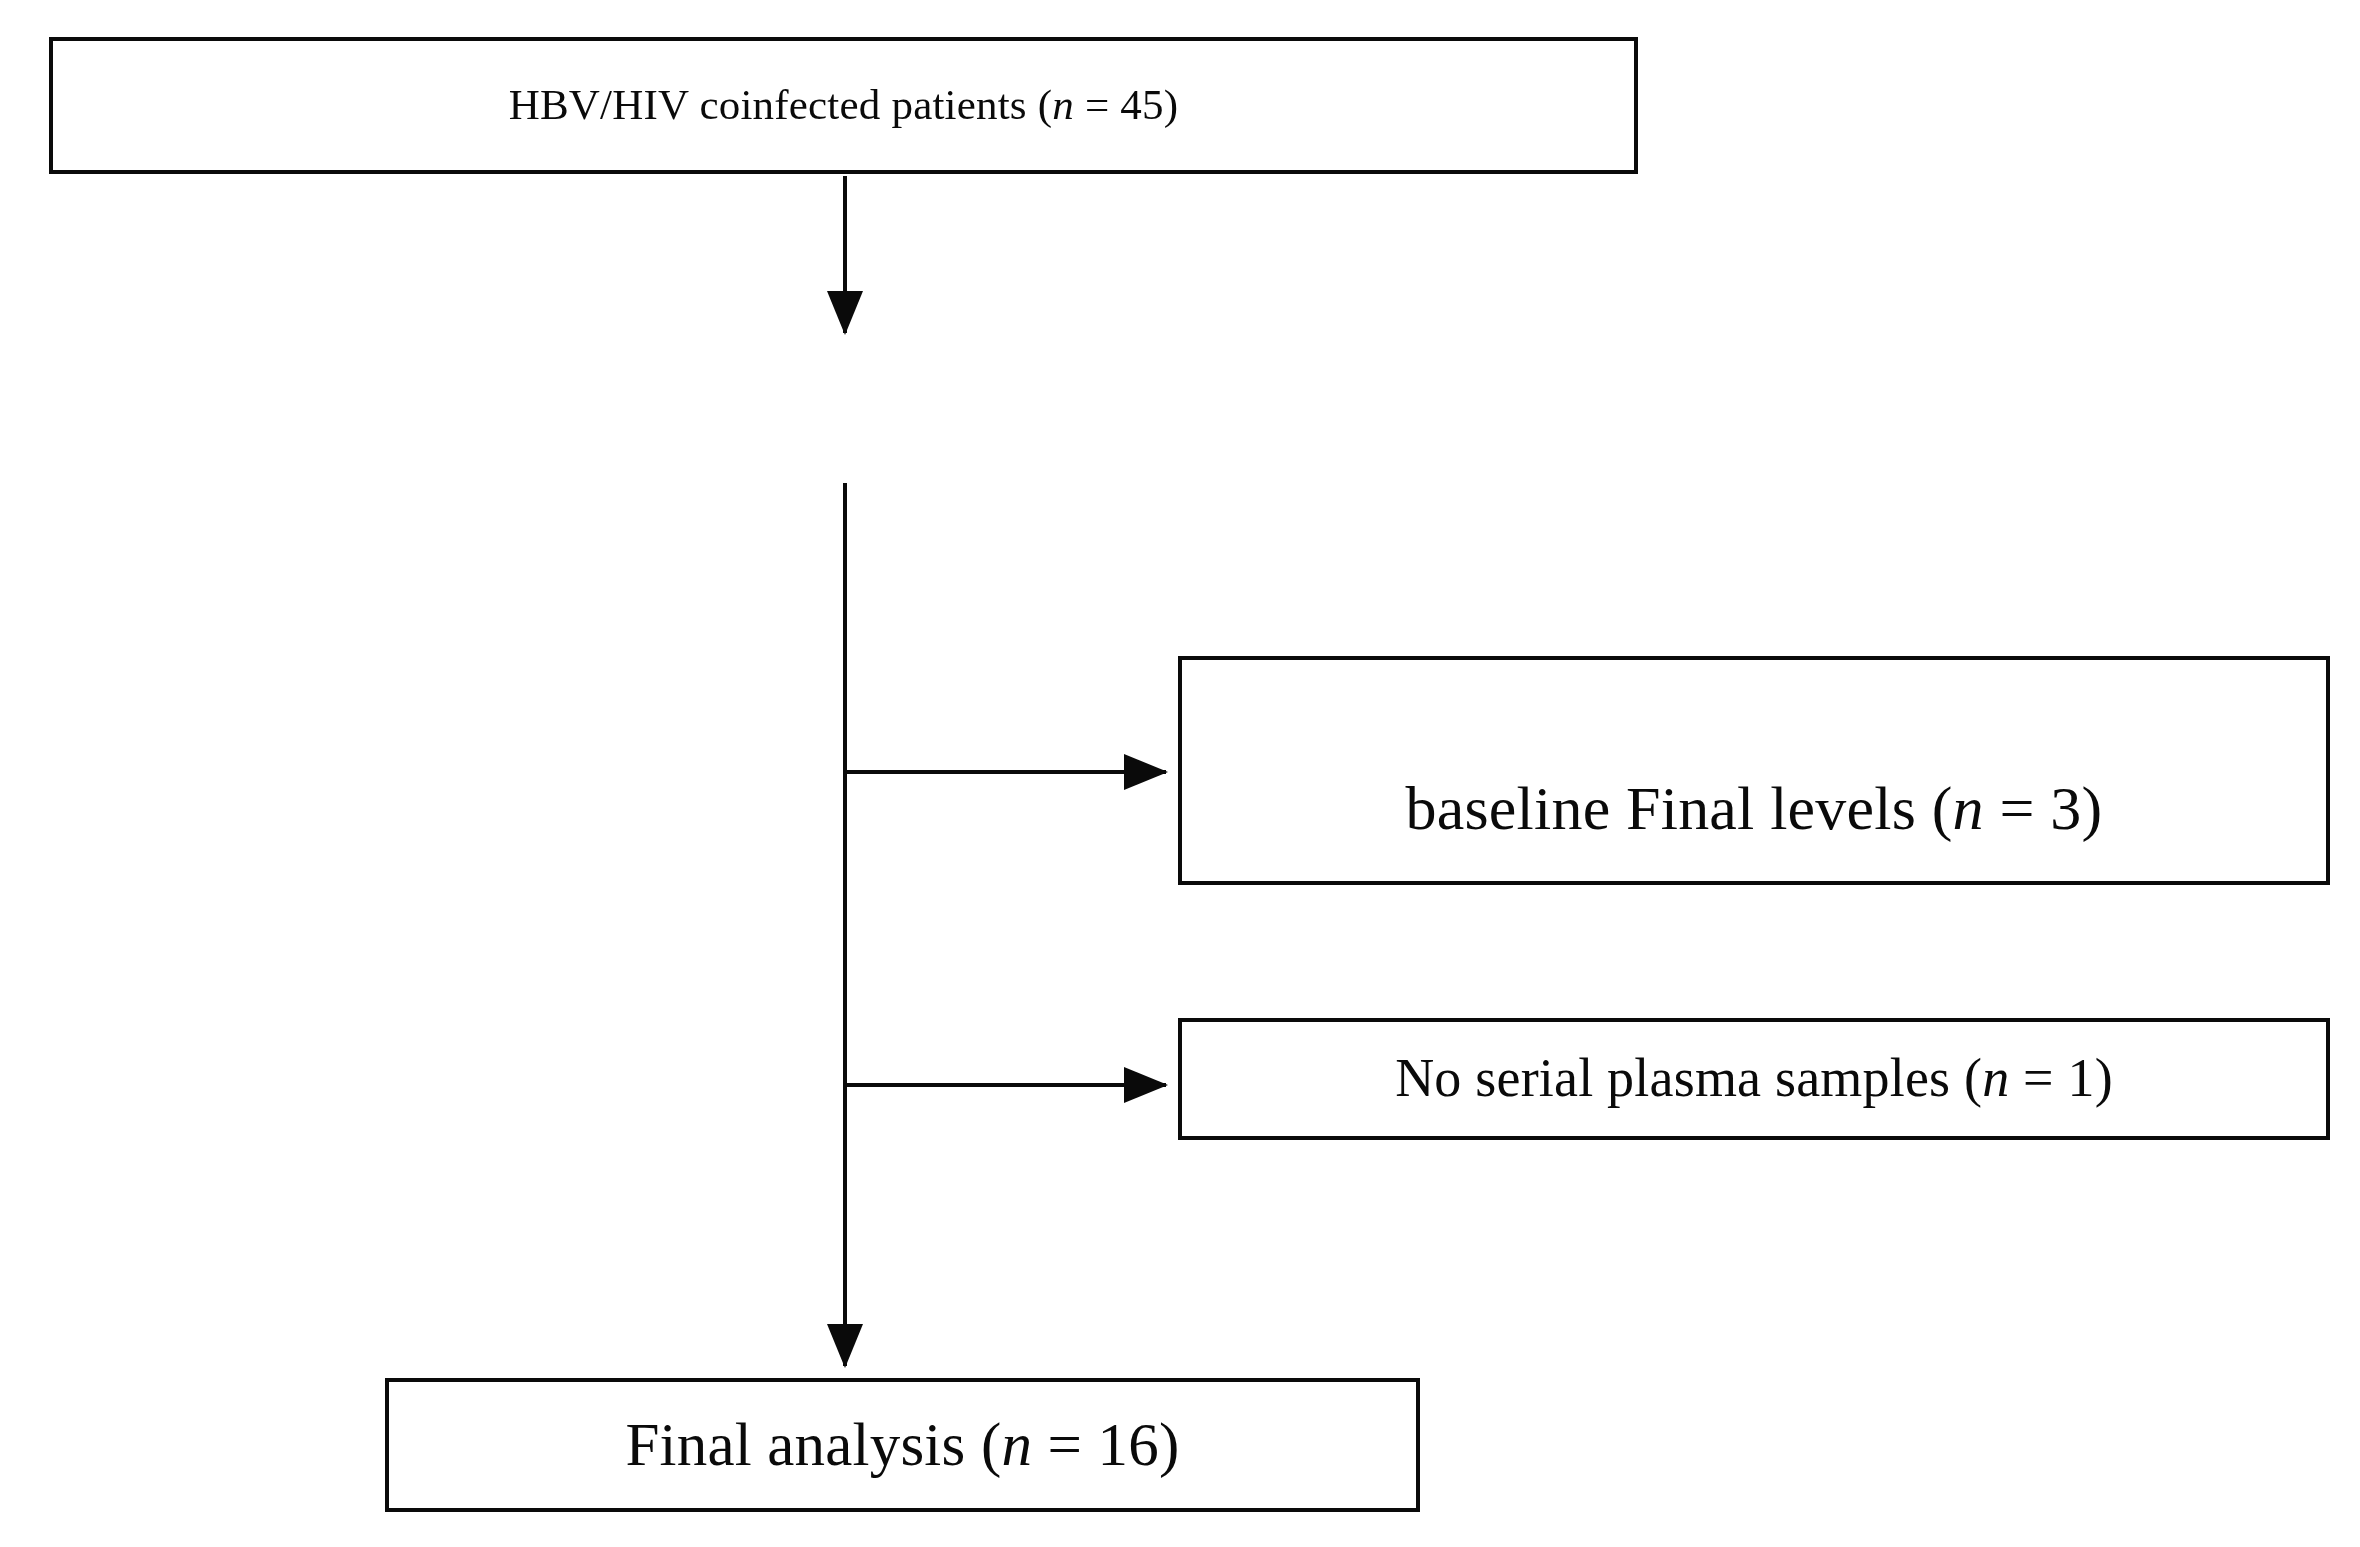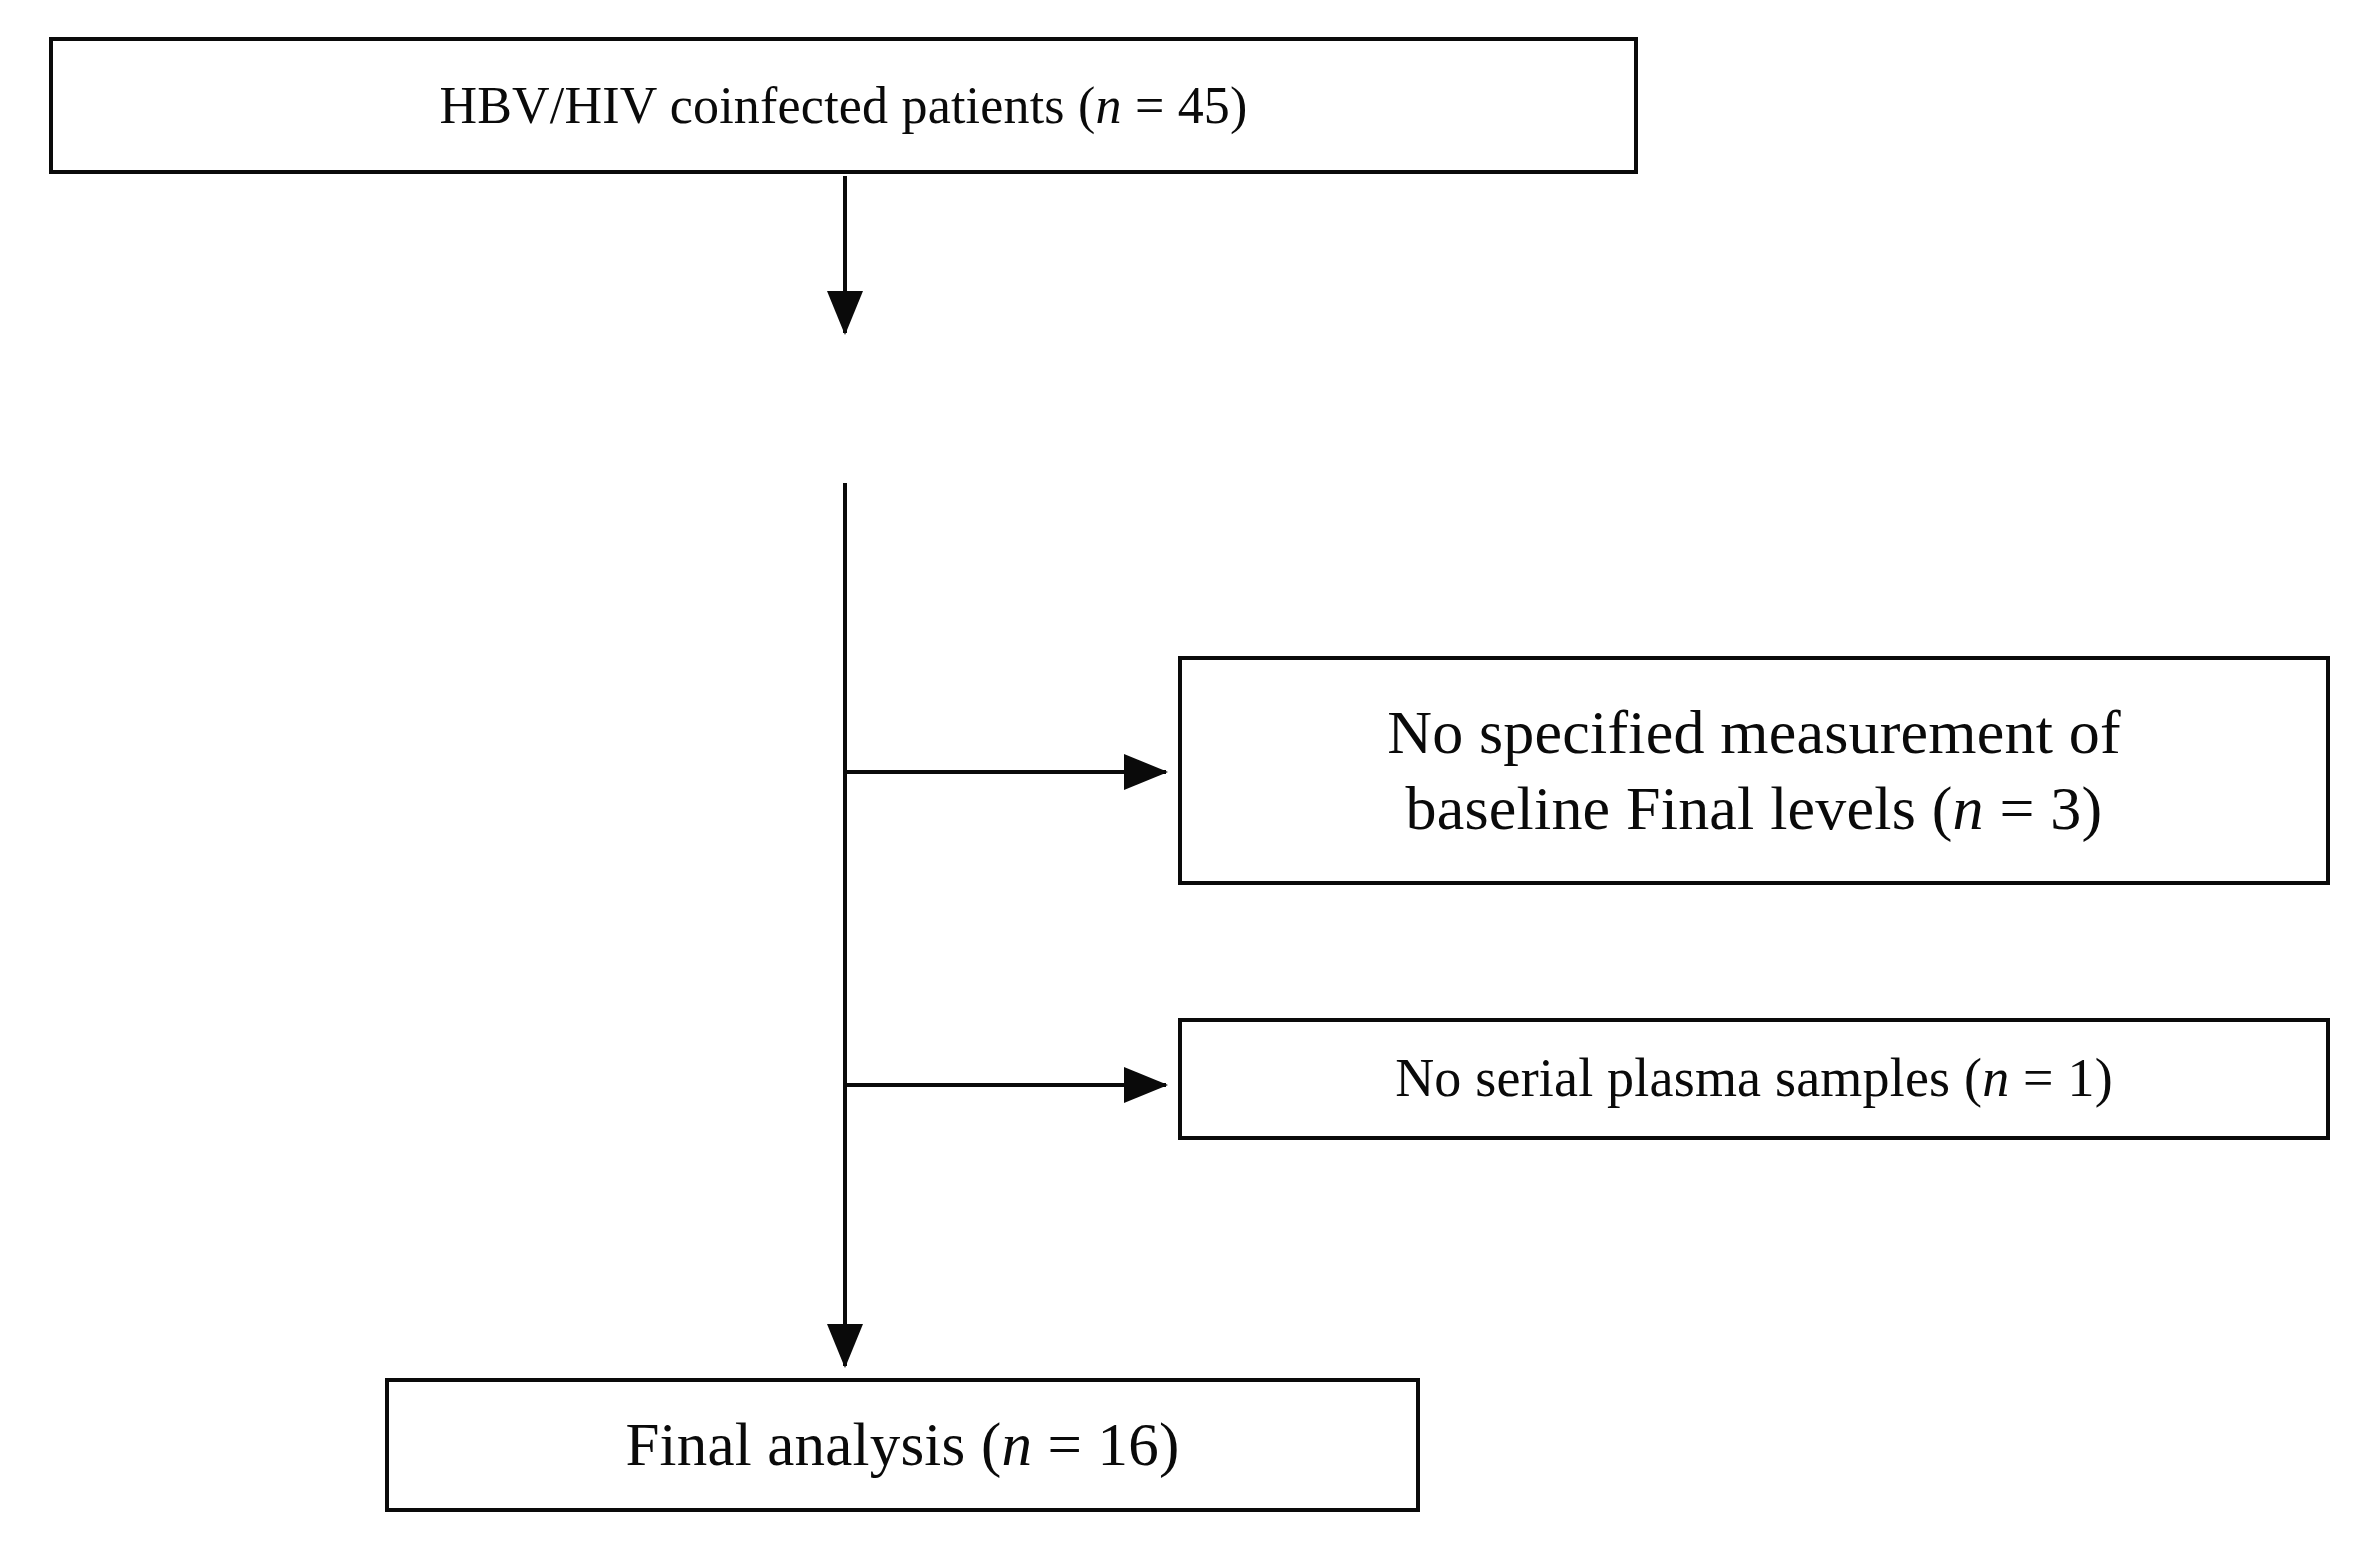--- a/index.html
+++ b/index.html
@@ -37,7 +37,7 @@
   }
 
   
-  #node-root      { left: 49px;   top: 37px;   width: 1589px; height: 137px; font-size: 52px; }
+  #node-root      { left: 49px;   top: 37px;   width: 1589px; height: 137px; font-size: 43px; }
   #node-iris      { left: 312px;  top: 345px;  width: 1063px; height: 138px; font-size: 63px; }
   #node-excl-1    { left: 1178px; top: 656px;  width: 1152px; height: 229px; font-size: 62px; }
   #node-excl-2    { left: 1178px; top: 1018px; width: 1152px; height: 122px; font-size: 54px; }

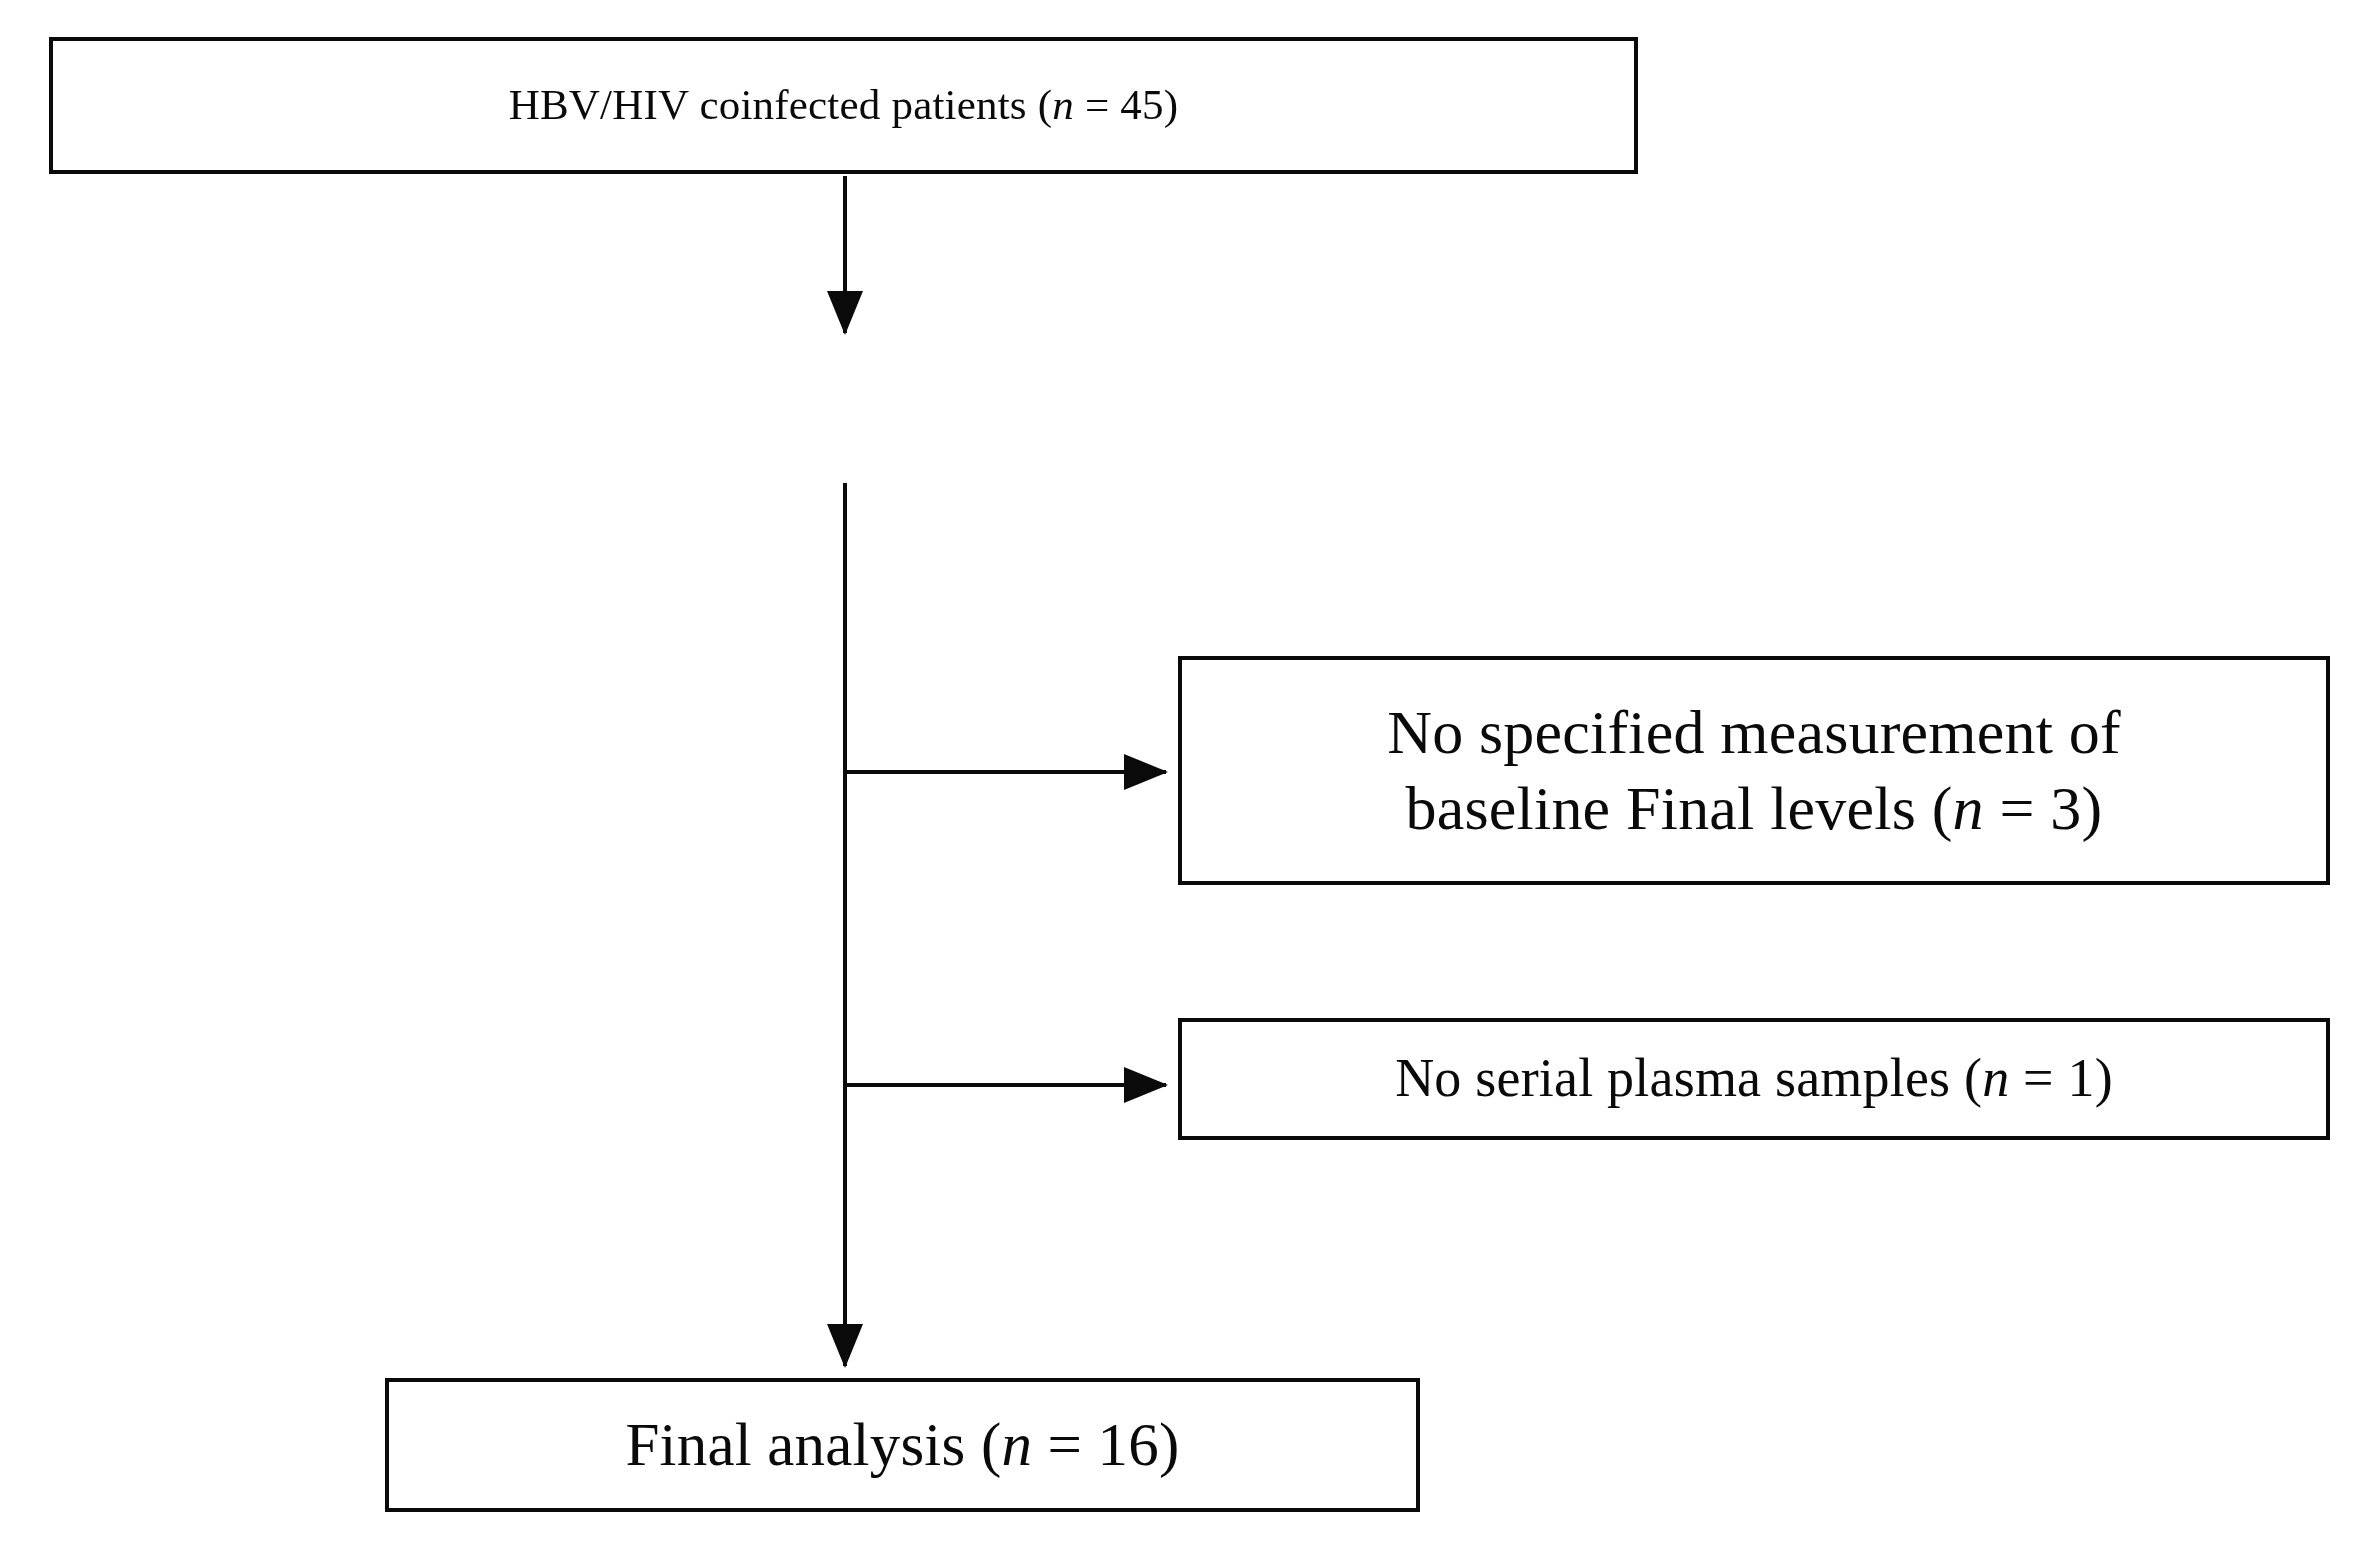--- a/index.html
+++ b/index.html
@@ -79,7 +79,7 @@
 
 
   <div class="node" id="node-excl-1">
-    <span class="txt"><span>No specified measurement of</span><br><span>baseline Final levels (</span><span class="var">n</span><span> = 3)</span></span>
+    <span class="txt"><br><span>baseline Final levels (</span><span class="var">n</span><span> = 3)</span></span>
   </div>
 
   <div class="node" id="node-excl-2">

